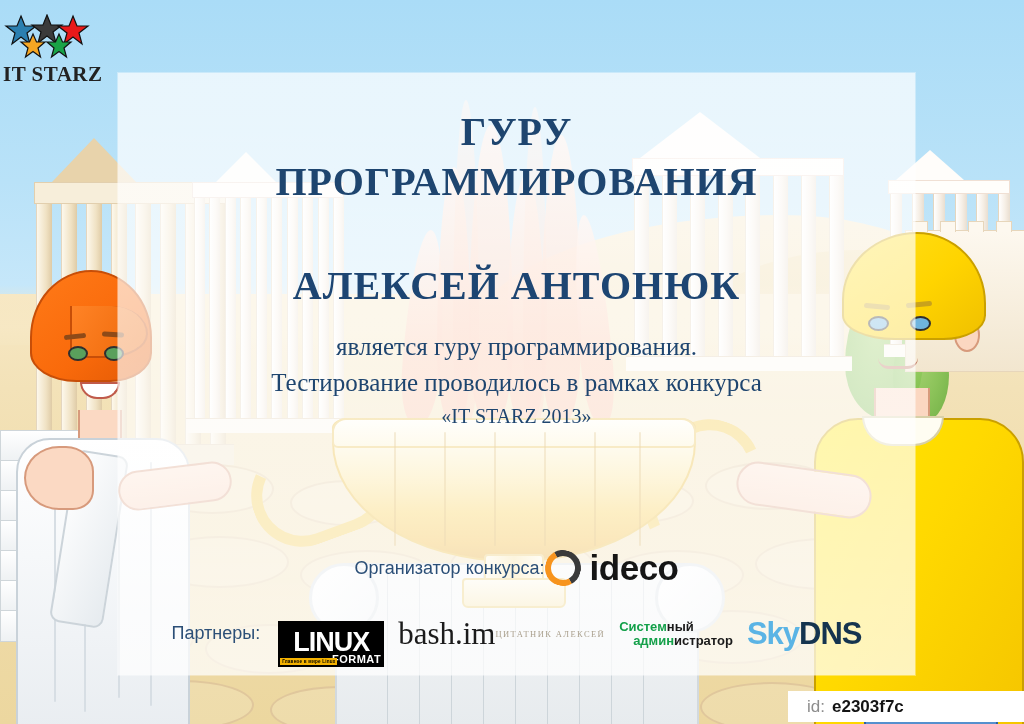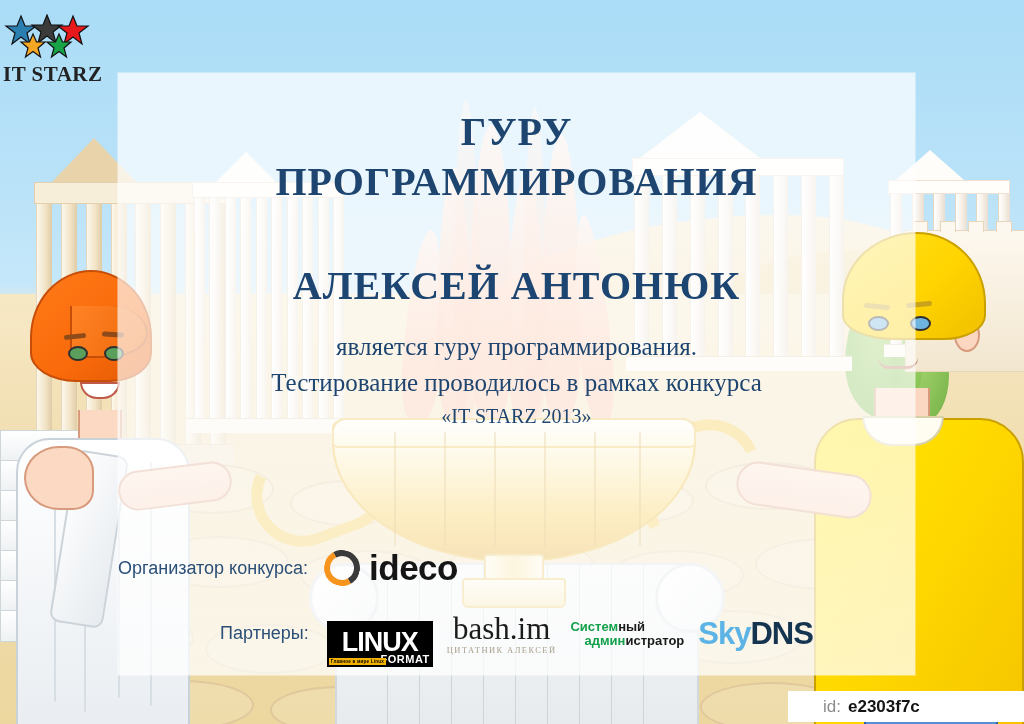--- a/index.html
+++ b/index.html
@@ -283,7 +283,7 @@
   #body3{top:405px;font-size:20px;text-align:center;}
 
   
-  #organizer{position:absolute;left:118px;top:548px;width:797px;display:flex;align-items:center;gap:16px;}
+  #organizer{position:absolute;left:118px;top:548px;width:797px;display:flex;align-items:center;justify-content:center;}
   #organizer .olabel{font-family:"Liberation Sans", sans-serif;font-size:18px;color:#2b4f77;}
   .ideco{display:flex;align-items:center;gap:9px;}
   .ideco .swirl{position:relative;width:36px;height:36px;}

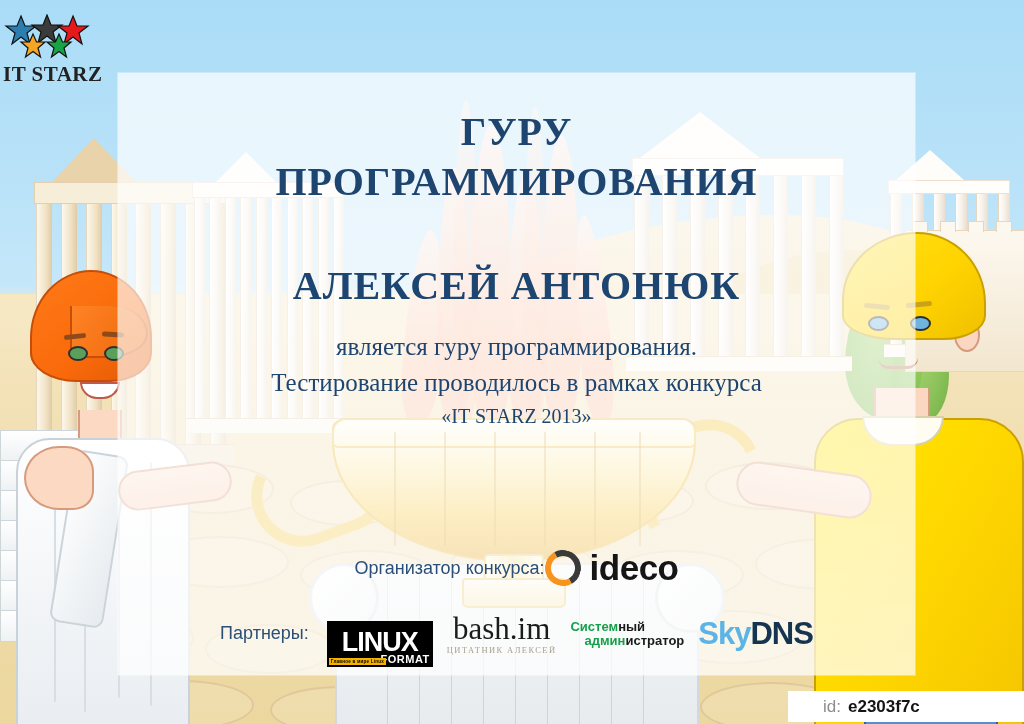--- a/index.html
+++ b/index.html
@@ -298,7 +298,7 @@
   .lf .lfmain{color:#fff;font-family:"Liberation Sans", sans-serif;font-weight:bold;font-size:27px;letter-spacing:-1px;text-align:center;line-height:1;margin-top:-3px;}
   .lf .lfsub{position:absolute;right:3px;bottom:2px;color:#fff;font-family:"Liberation Sans", sans-serif;font-weight:bold;font-size:11px;letter-spacing:.5px;}
   .lf .lftag{position:absolute;left:2px;bottom:2px;background:#f5b301;color:#000;font-size:4.6px;font-family:"Liberation Sans", sans-serif;font-weight:bold;padding:1px 2px;letter-spacing:.2px;}
-  .bashim{display:flex;flex-direction:column;align-items:center;}
+  .bashim{display:flex;flex-direction:row;align-items:center;}
   .bashim .bmain{font-family:"Liberation Serif", serif;font-size:31px;color:#1b1b1b;line-height:1;}
   .bashim .bsub{font-family:"Liberation Serif", serif;font-size:8.5px;color:#a99f8c;letter-spacing:1.4px;margin-top:1px;}
   .sysadm{font-family:"Liberation Sans", sans-serif;font-weight:bold;font-size:13px;line-height:1.02;}

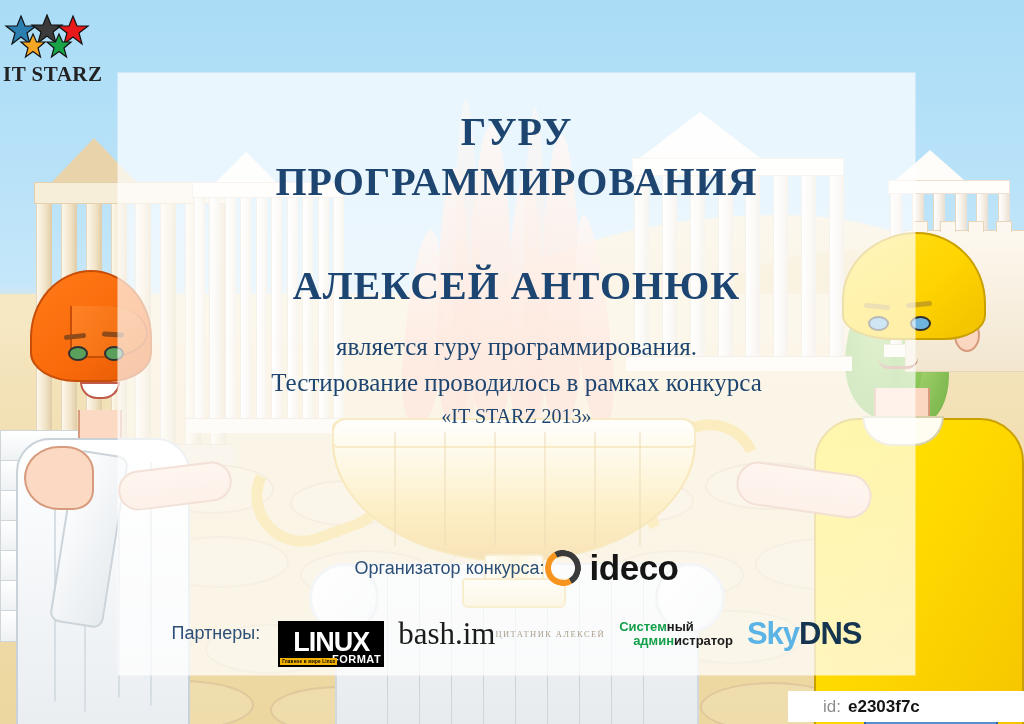--- a/index.html
+++ b/index.html
@@ -316,7 +316,7 @@
   }
   #idbox{
     position:absolute;right:0;top:691px;width:236px;height:31px;background:#fff;
-    display:flex;align-items:center;gap:7px;padding-left:35px;box-sizing:border-box;
+    display:flex;align-items:center;gap:7px;padding-left:19px;box-sizing:border-box;
   }
   #idbox .k{font-family:"Liberation Sans", sans-serif;font-size:17px;color:#8d8d8d;}
   #idbox .v{font-family:"Liberation Sans", sans-serif;font-size:17px;font-weight:bold;color:#141414;}

